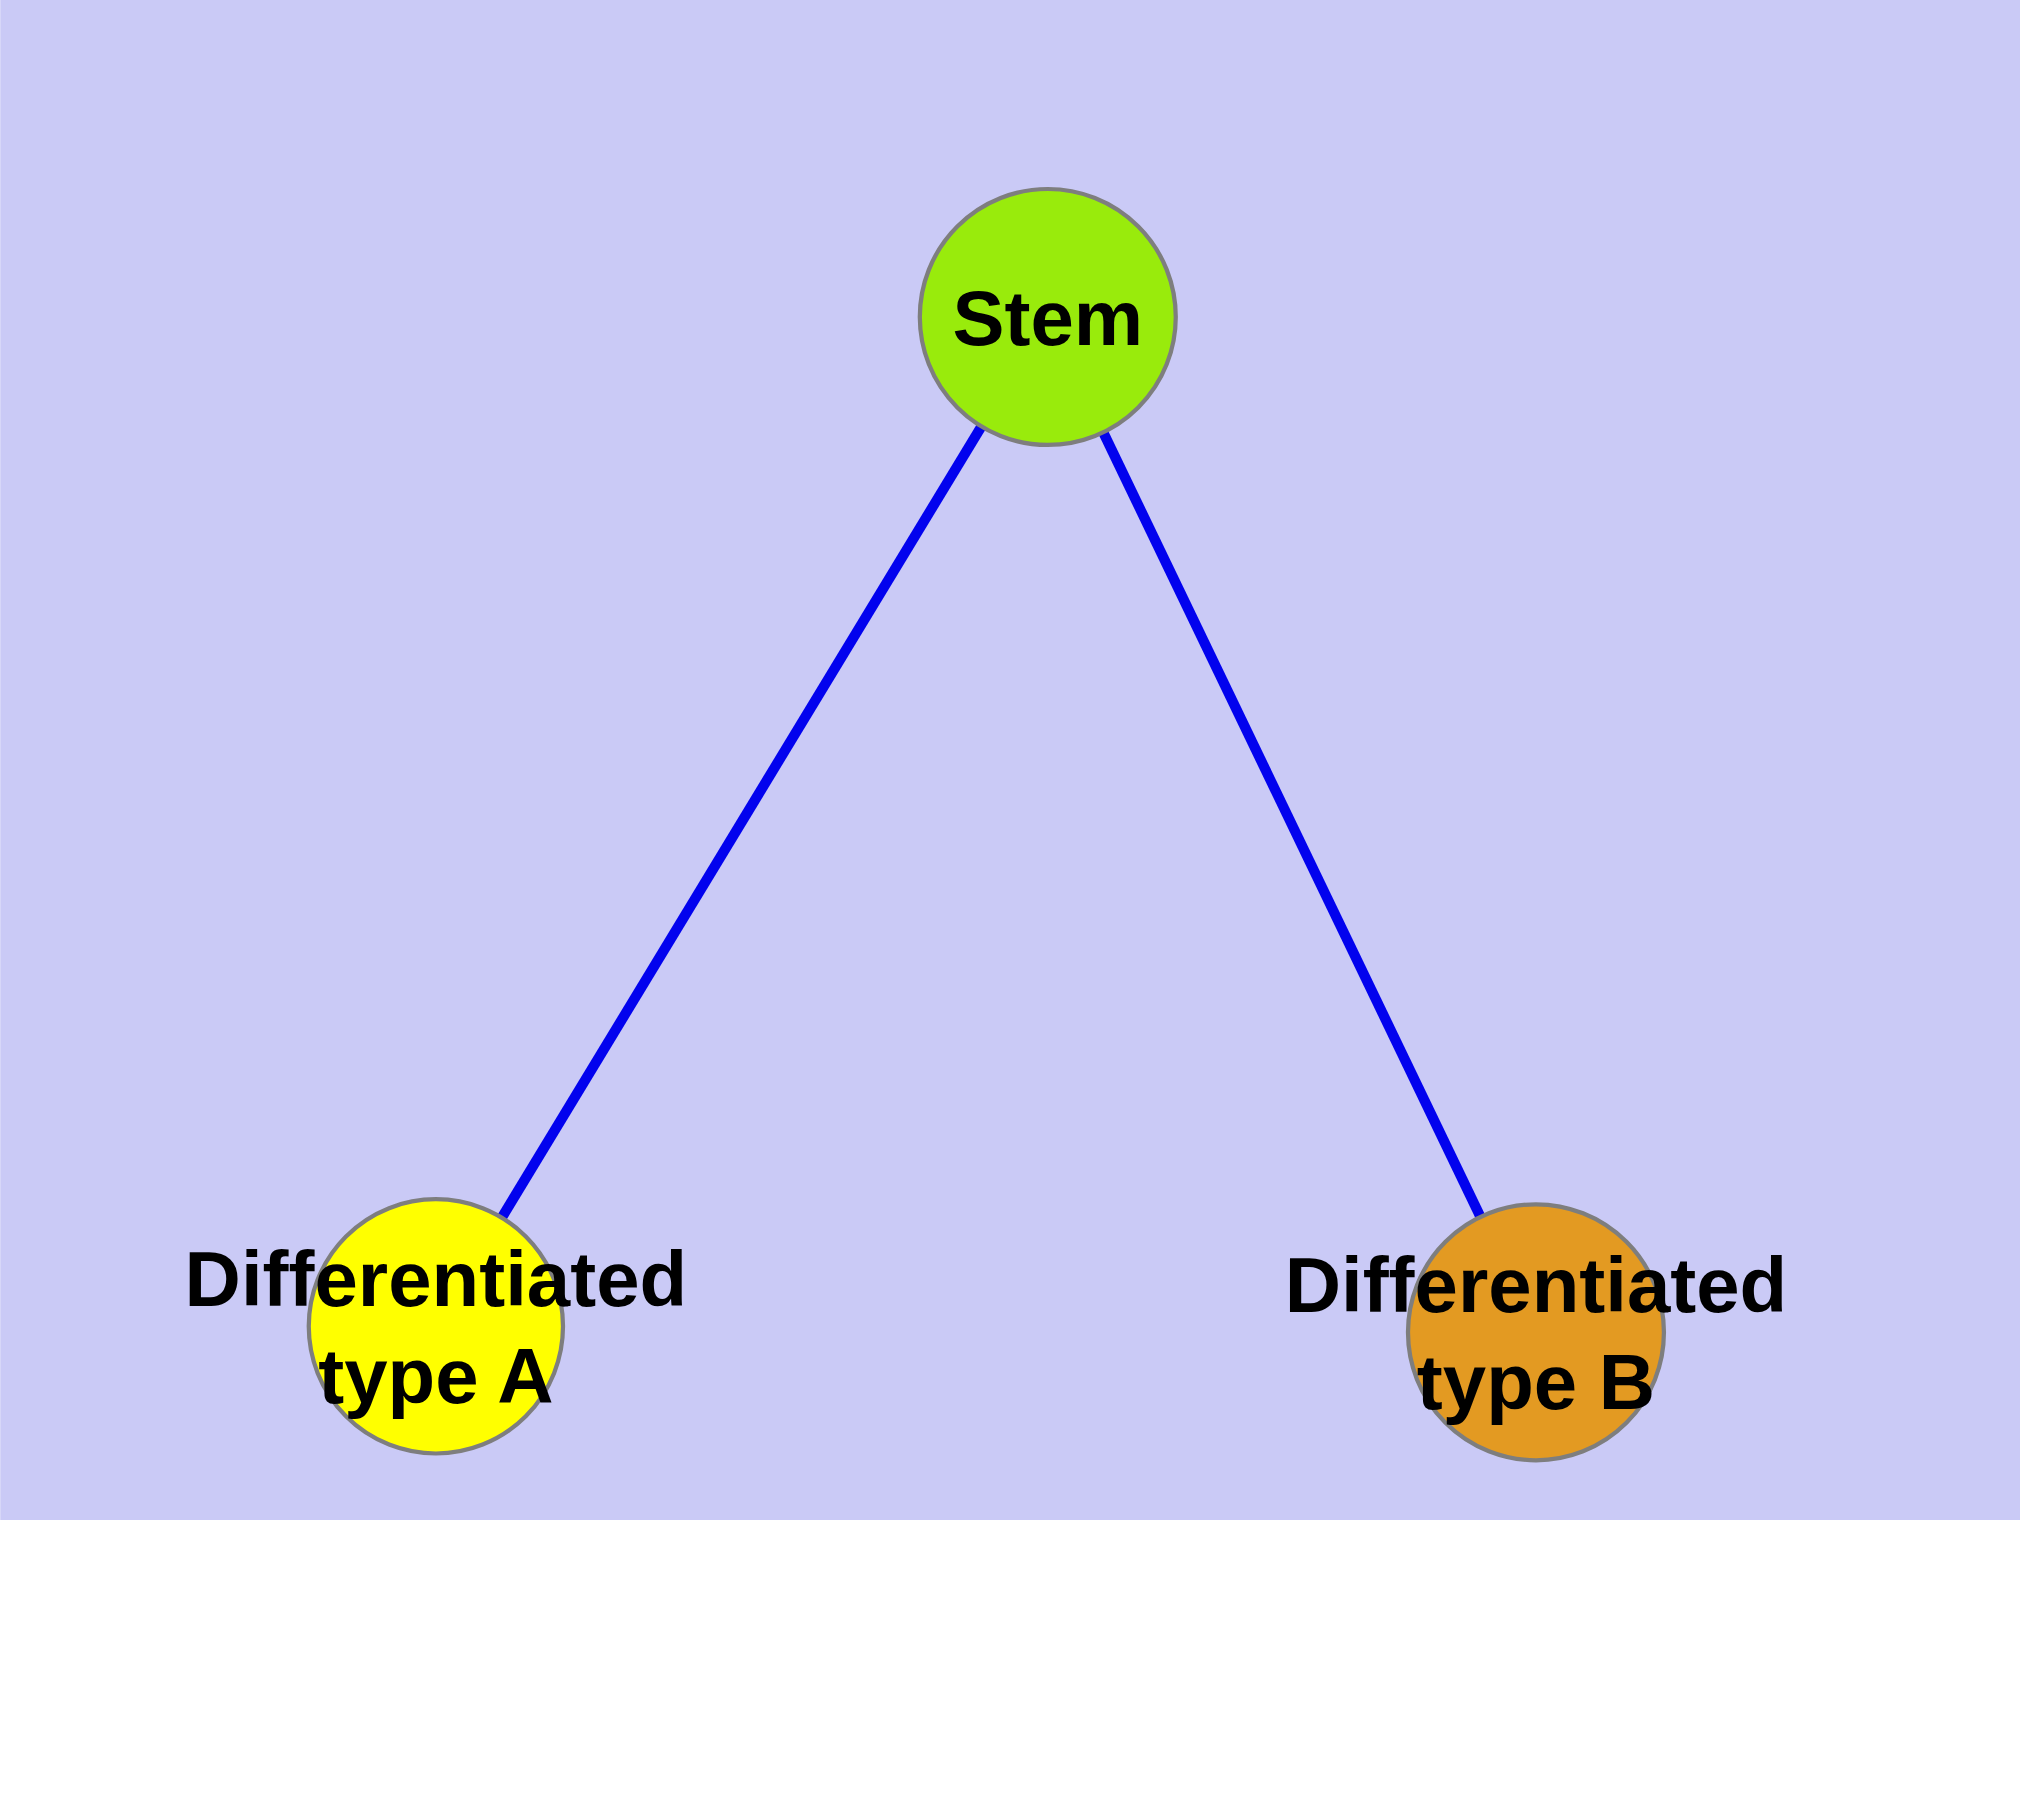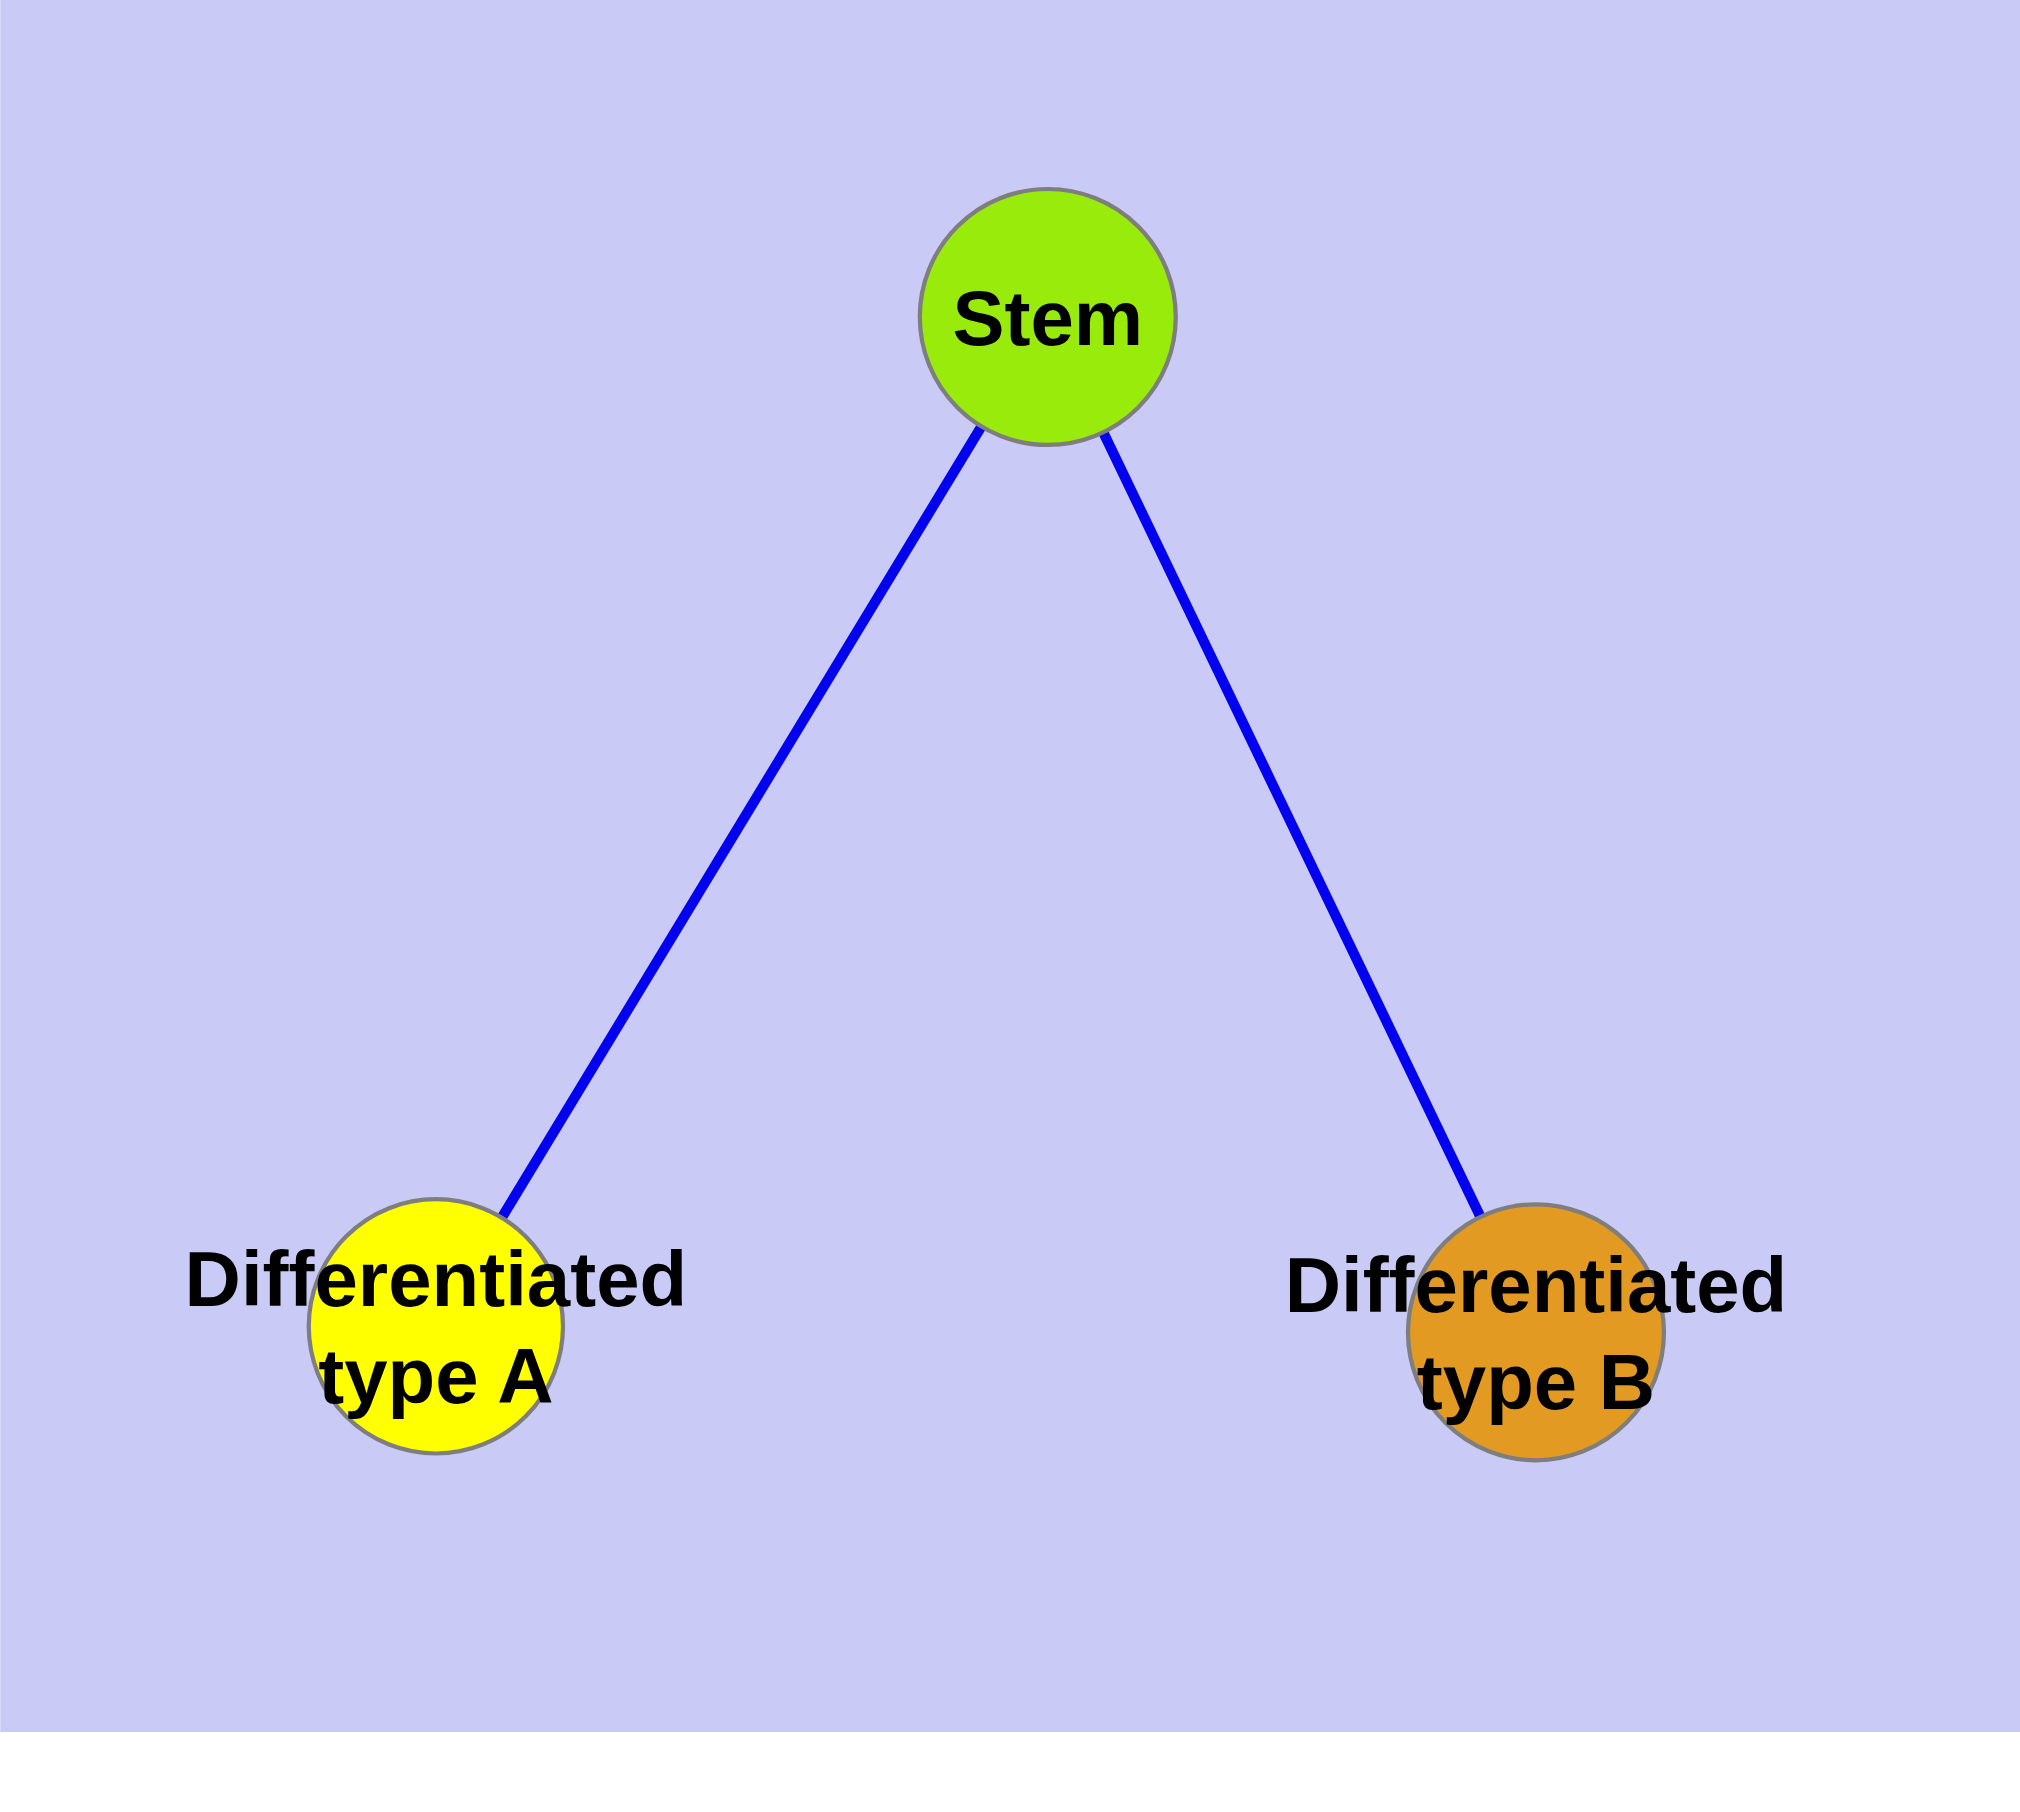--- a/index.html
+++ b/index.html
@@ -9,7 +9,7 @@
   }
   .page {
     width: 2021px;
-    height: 1732px;
+    height: 1520px;
     overflow: hidden;
   }
   svg {

